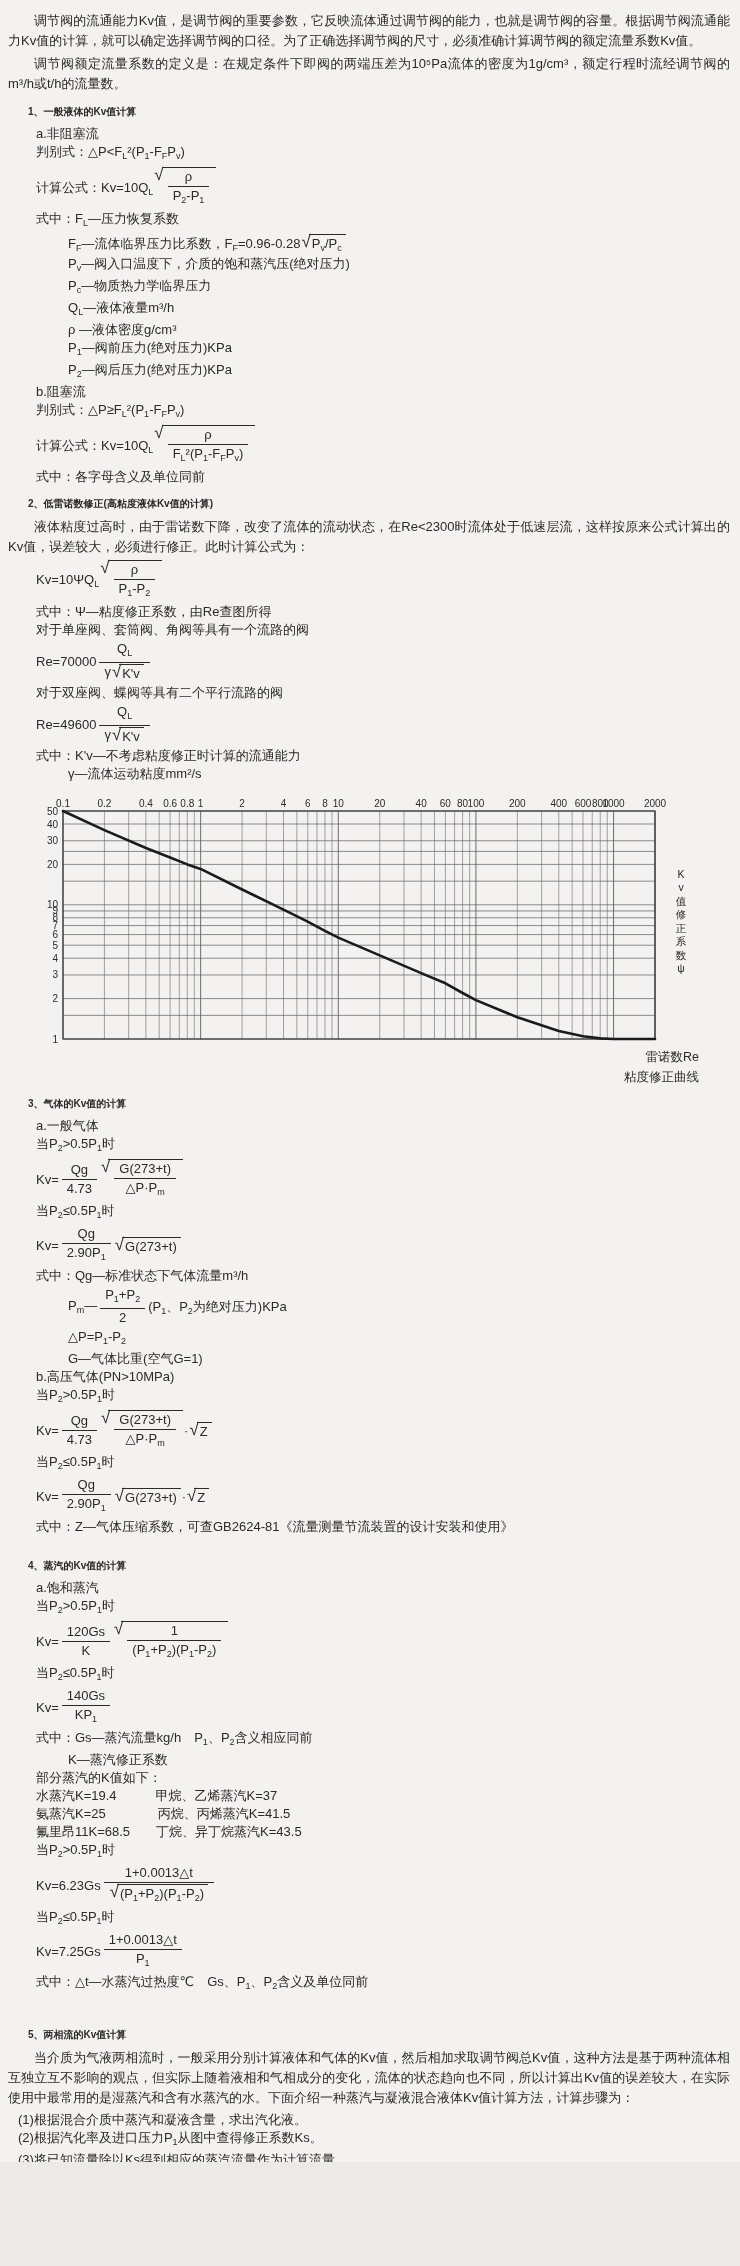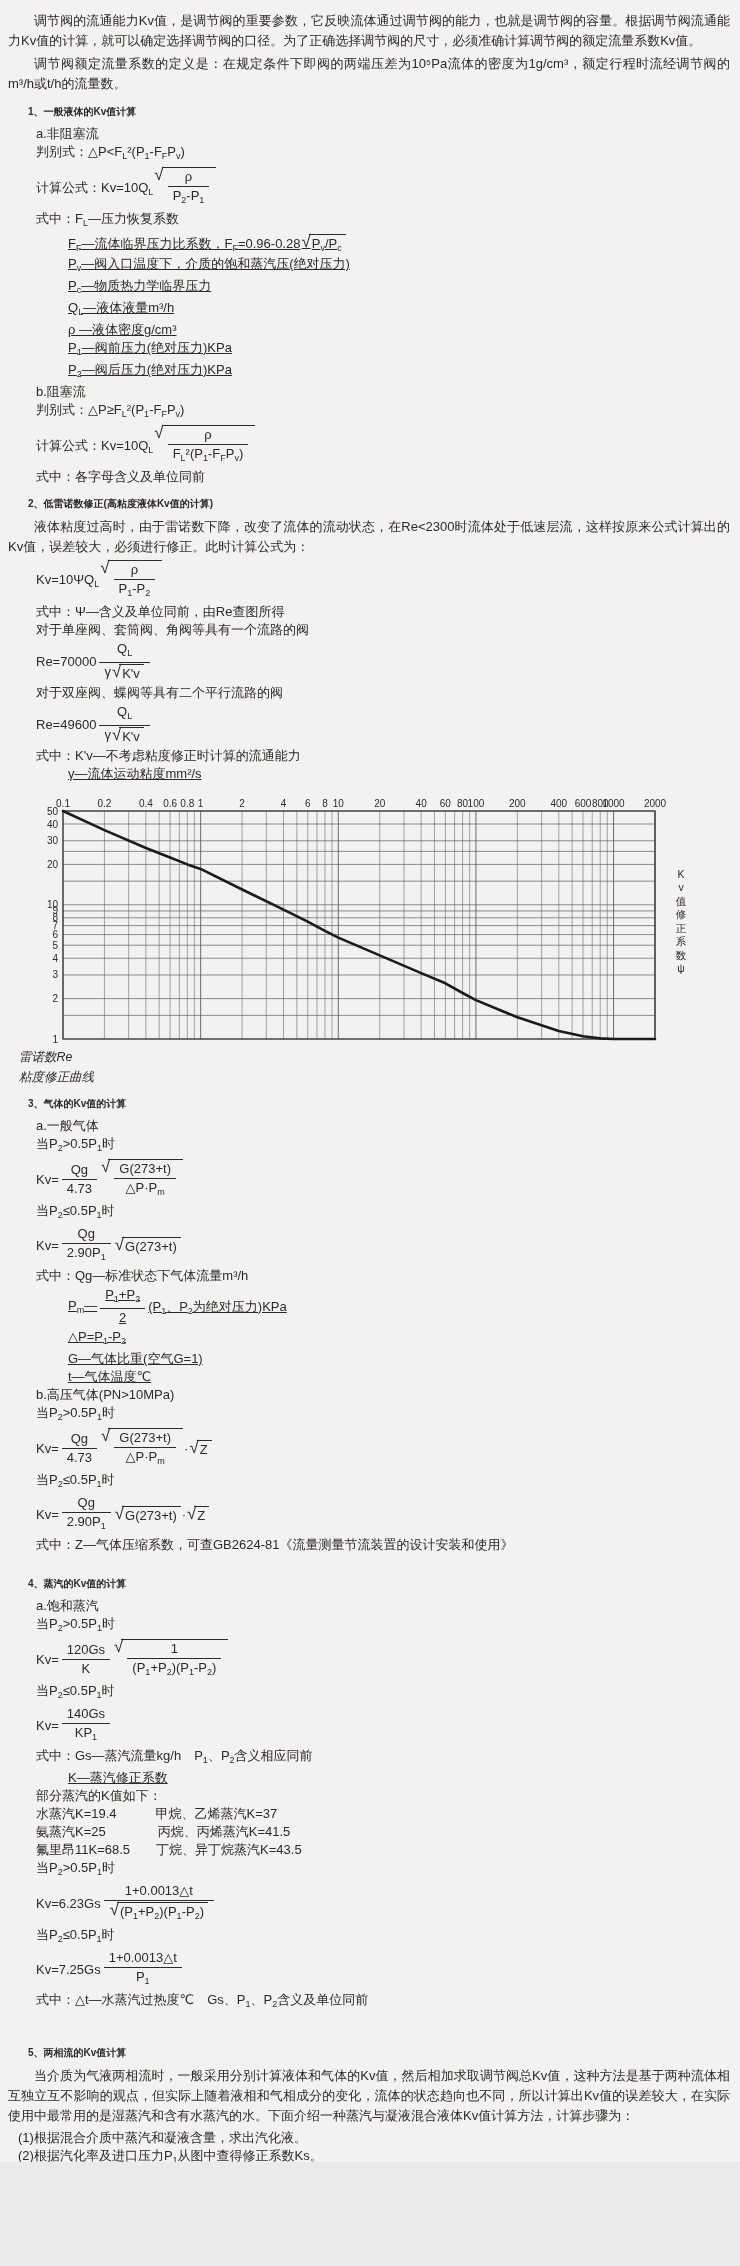--- a/index.html
+++ b/index.html
@@ -21,7 +21,7 @@
   .f{display:flex;align-items:center;flex-wrap:wrap;margin:2px 0;}
   .ind0{padding-left:10px;}
   .ind1{padding-left:28px;}
-  .ind2{padding-left:60px;text-decoration:underline;}
+  .ind2{padding-left:60px;}
   sub{font-size:9px;vertical-align:-3px;}
   
   .frac{display:inline-flex;flex-direction:column;text-align:center;vertical-align:middle;margin:0 3px;}

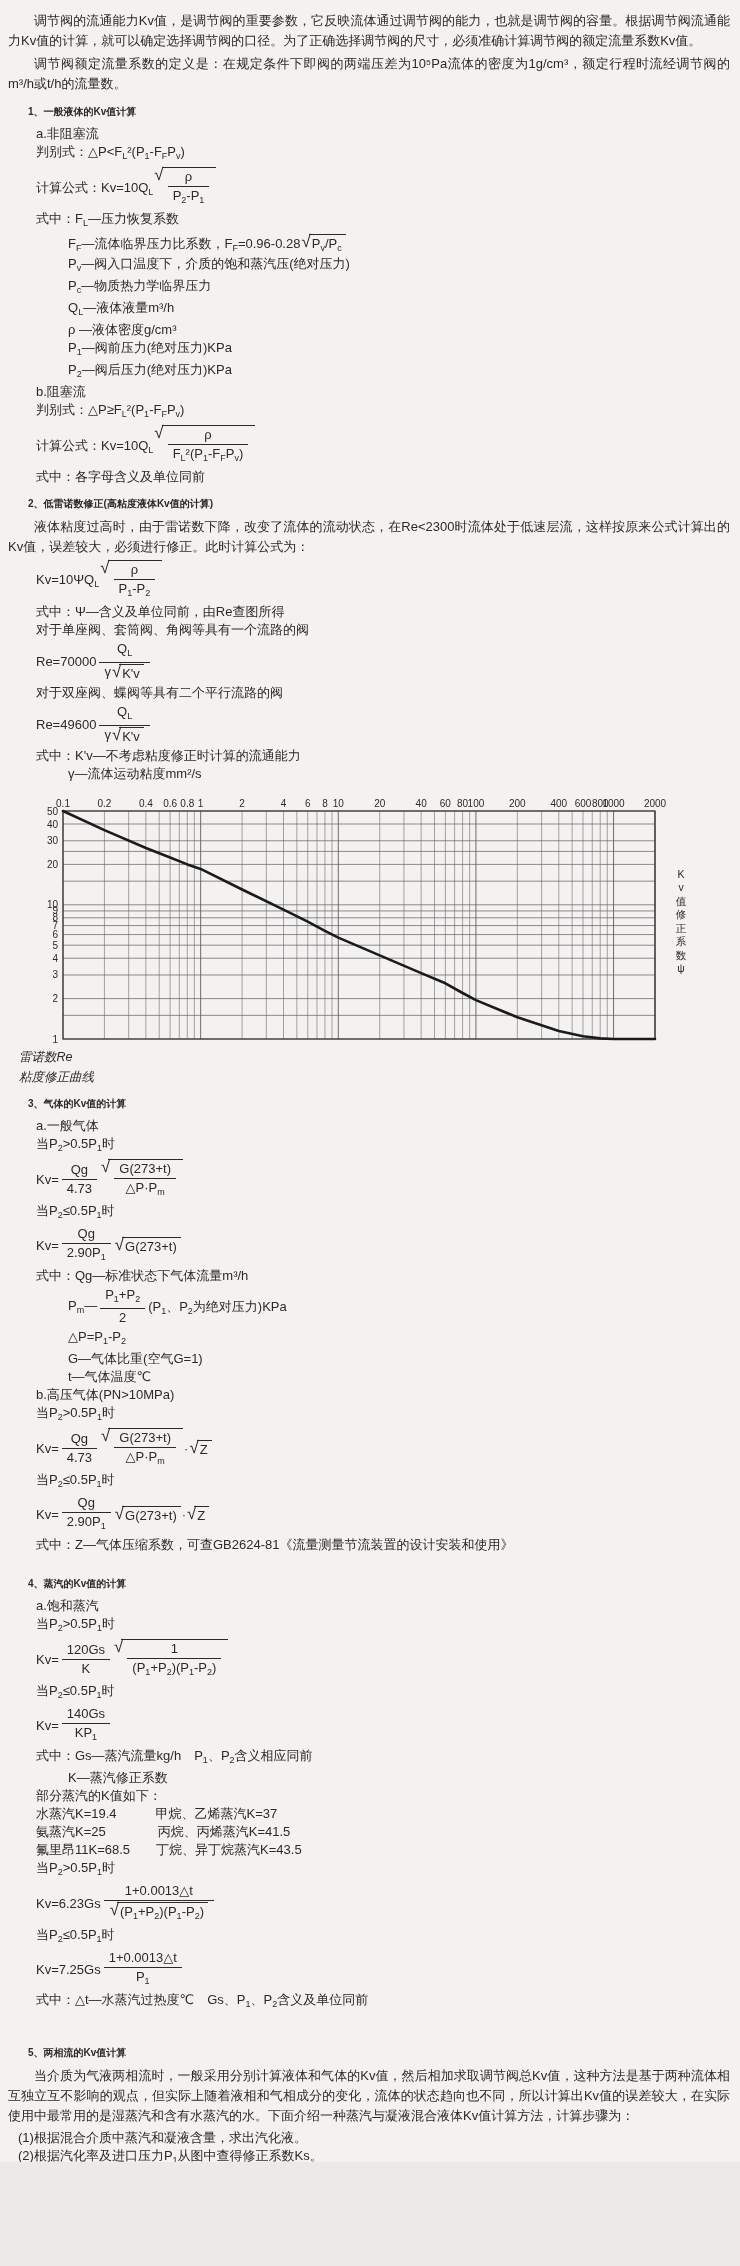--- a/index.html
+++ b/index.html
@@ -102,7 +102,7 @@
           </span>
         </span>
       </div>
-      <div class="ln ind1">式中：Ψ—含义及单位同前，由Re查图所得</div>
+      <div class="ln ind1">式中：Ψ—粘度修正系数，由Re查图所得</div>
       <div class="ln ind1">对于单座阀、套筒阀、角阀等具有一个流路的阀</div>
       <div class="f ind1">
         <span>Re=70000</span>

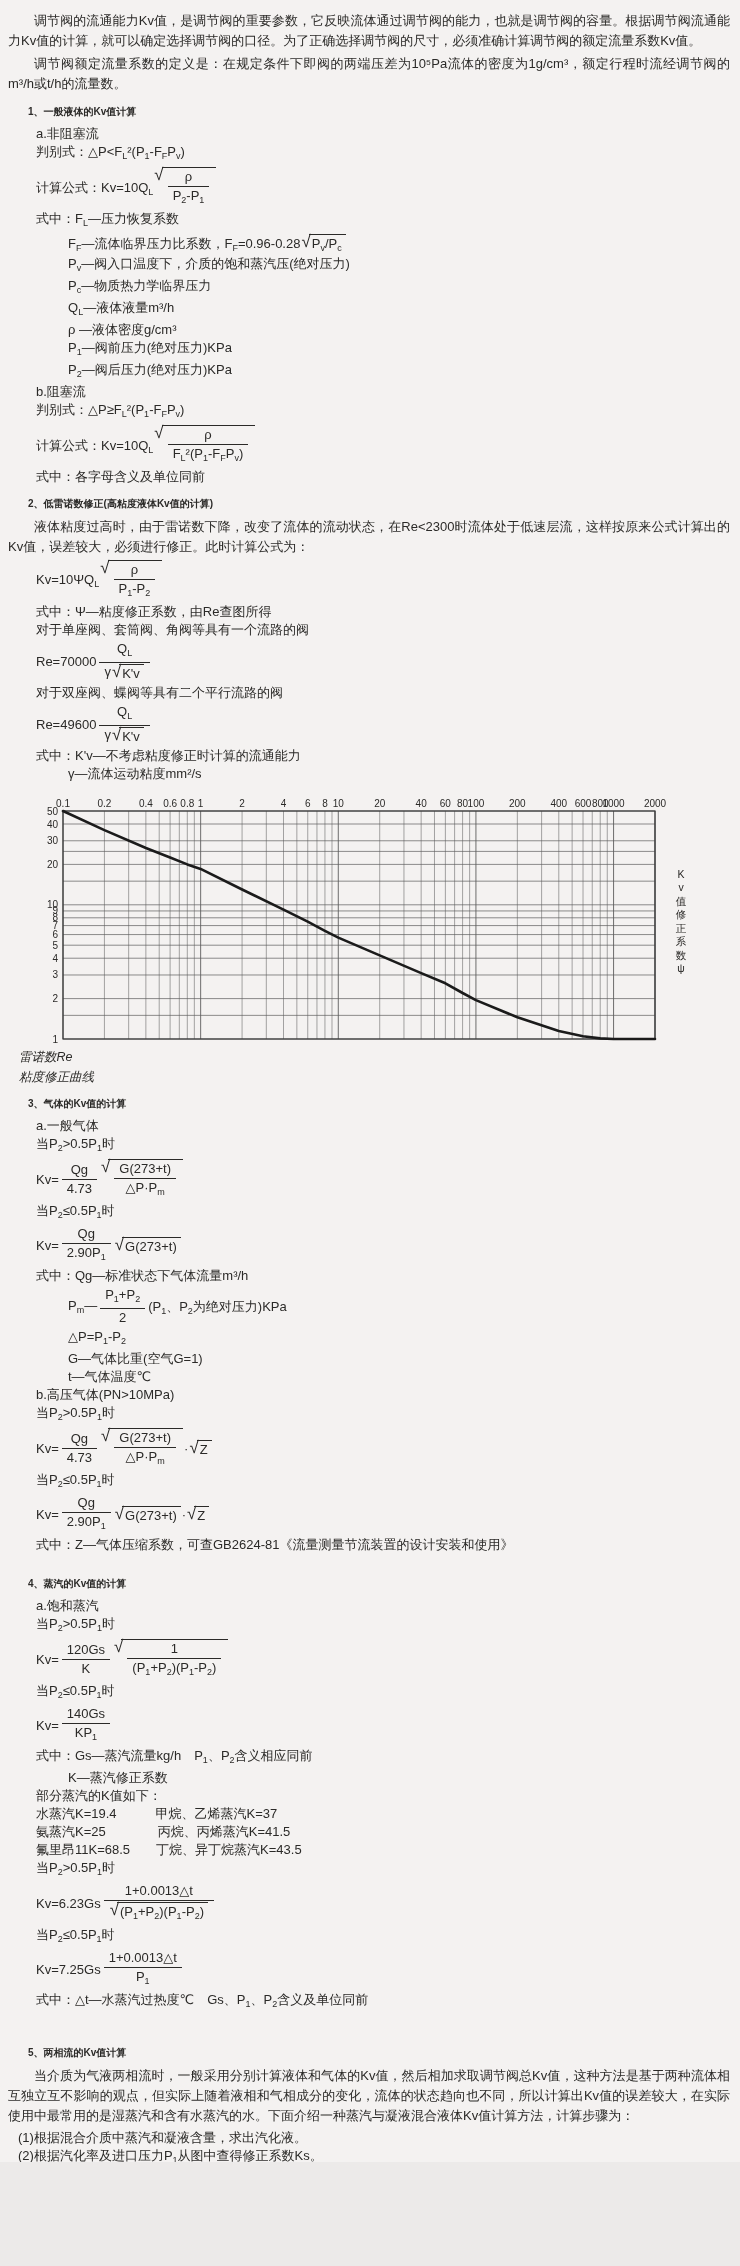--- a/index.html
+++ b/index.html
@@ -32,7 +32,7 @@
   .sqrt>.radicand{border-top:1.3px solid currentColor;padding:1px 4px 0 3px;display:inline-flex;align-items:center;}
   
   .chart-wrap{width:700px;margin:10px auto 6px;}
-  .chart-caption{width:680px;text-align:left;line-height:18px;font-size:12.5px;color:#2b2a28;font-style:italic;}
+  .chart-caption{width:680px;text-align:right;line-height:18px;font-size:12.5px;color:#2b2a28;}
   .chart-caption.title{margin-top:2px;}
 </style>
 </head>

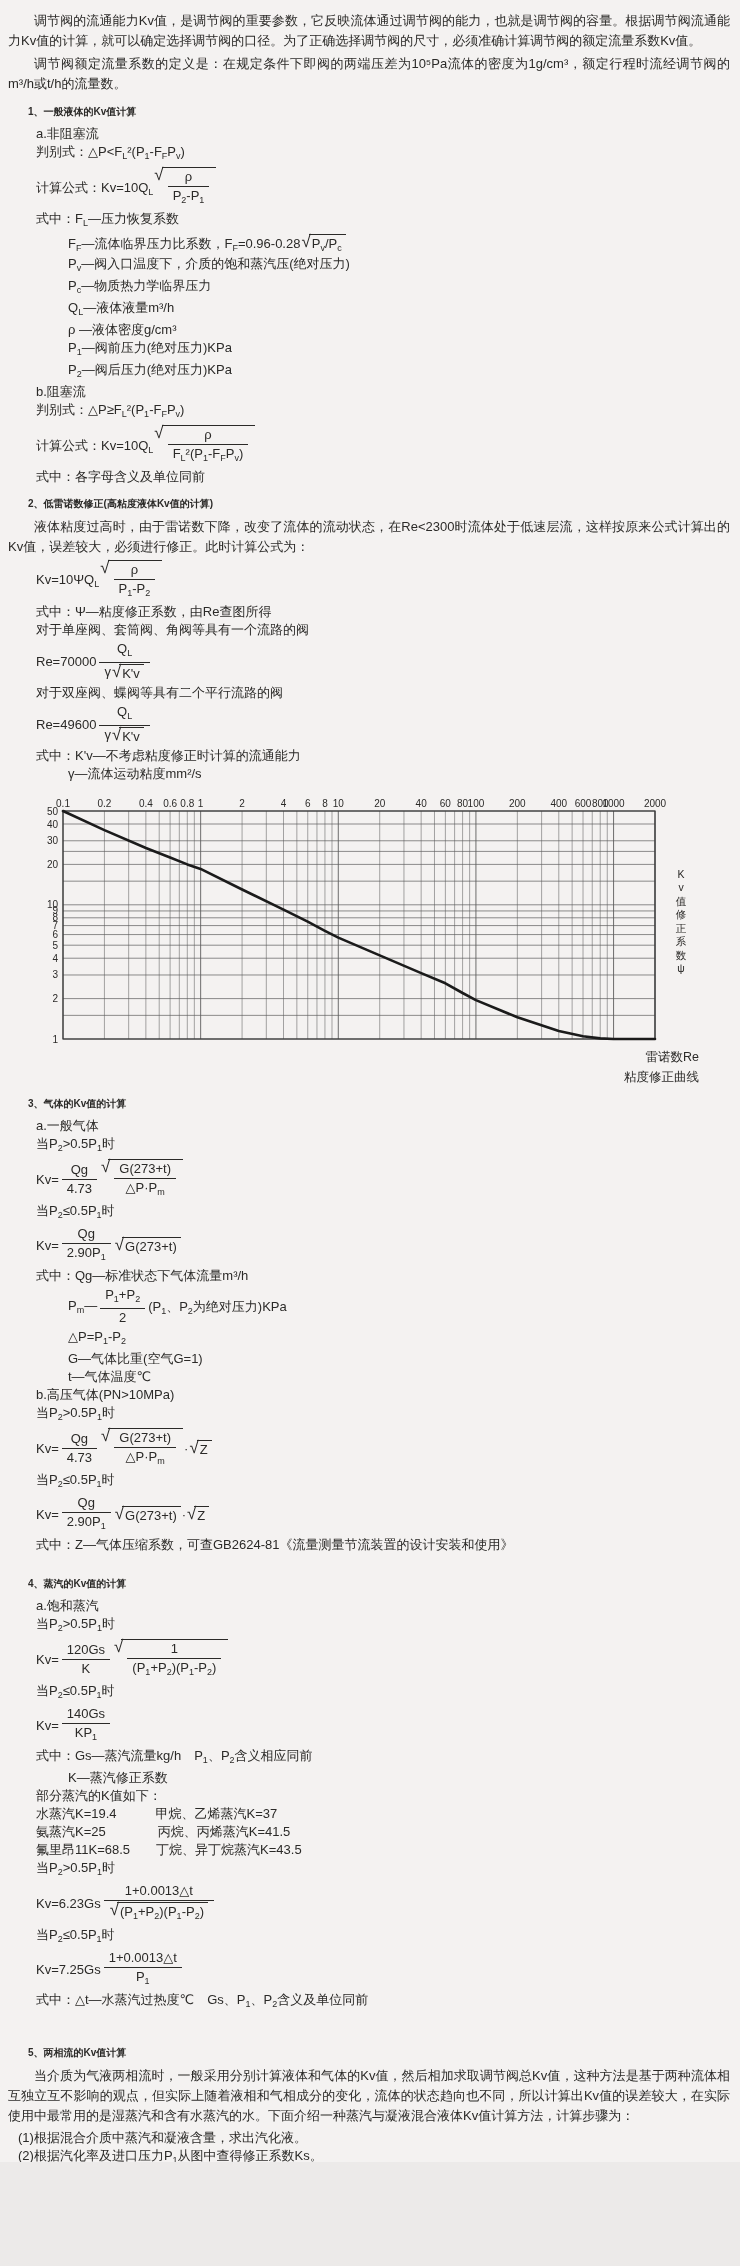--- a/index.html
+++ b/index.html
@@ -289,7 +289,6 @@
       </div>
       <div class="ln ind2">△P=P<sub>1</sub>-P<sub>2</sub></div>
       <div class="ln ind2">G—气体比重(空气G=1)</div>
-      <div class="ln ind2">t—气体温度℃</div>
       <div class="ln ind1">b.高压气体(PN&gt;10MPa)</div>
       <div class="ln ind1">当P<sub>2</sub>&gt;0.5P<sub>1</sub>时</div>
       <div class="f ind1">

